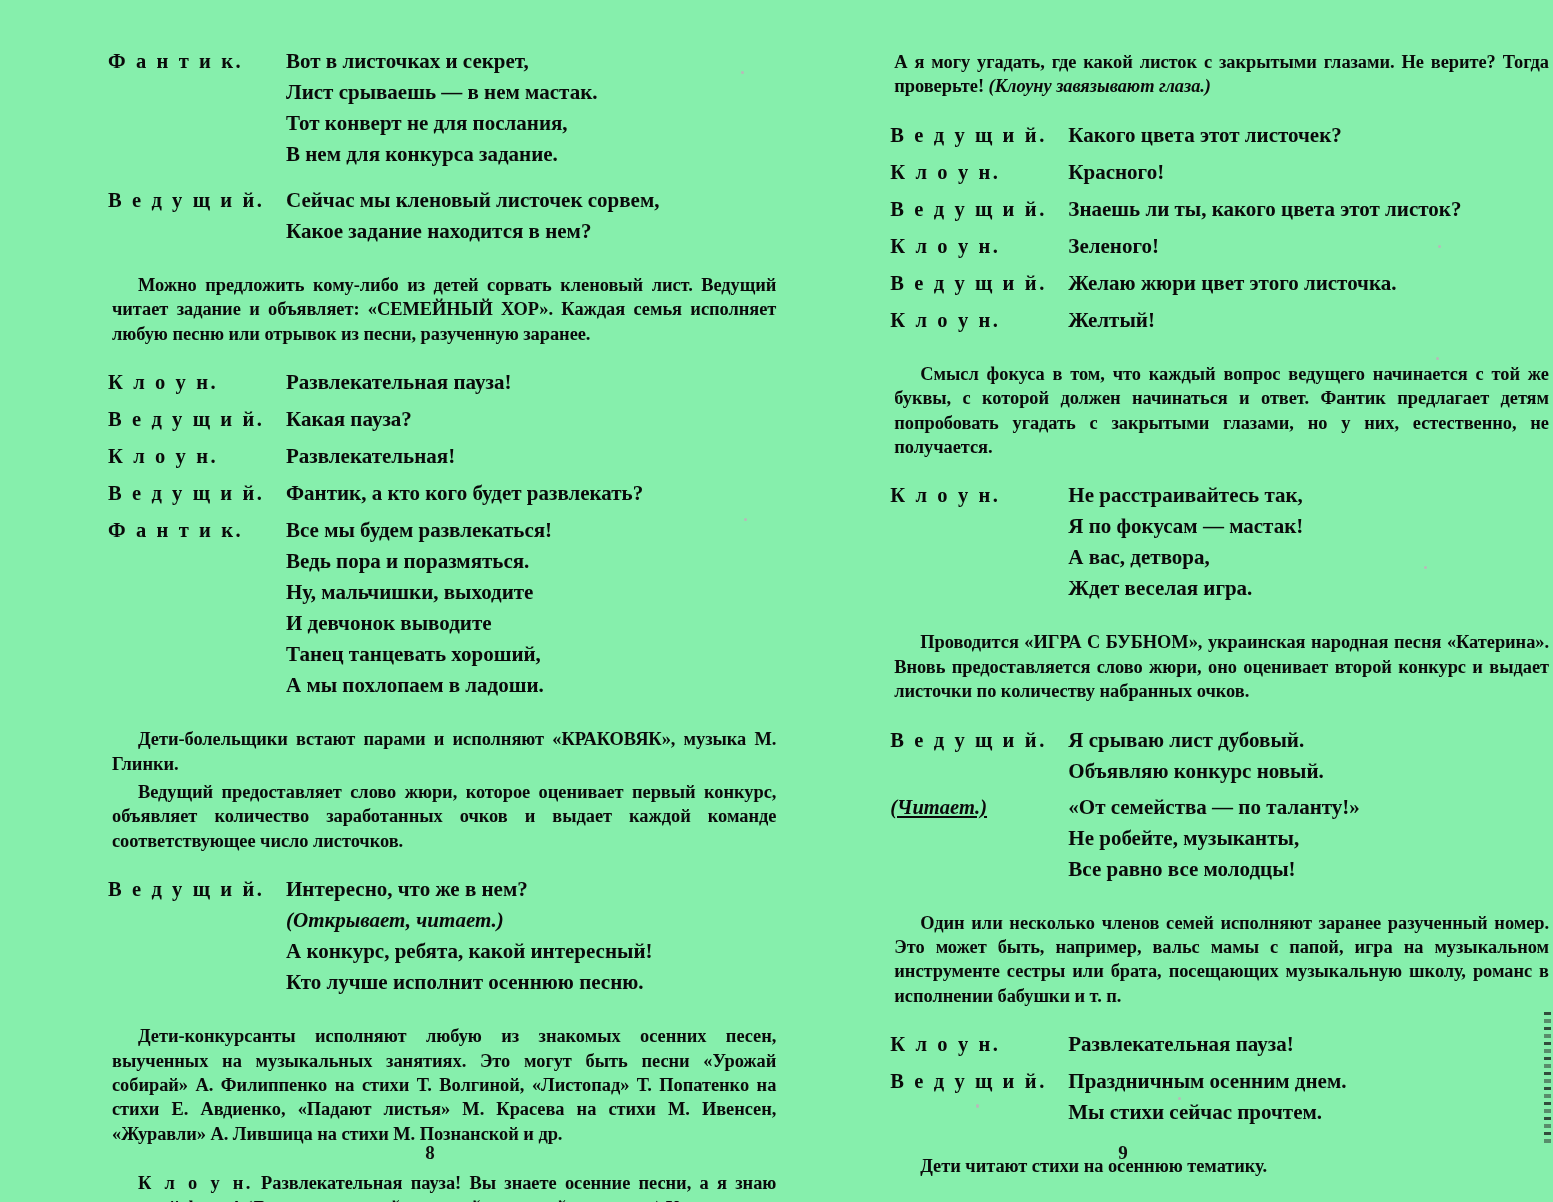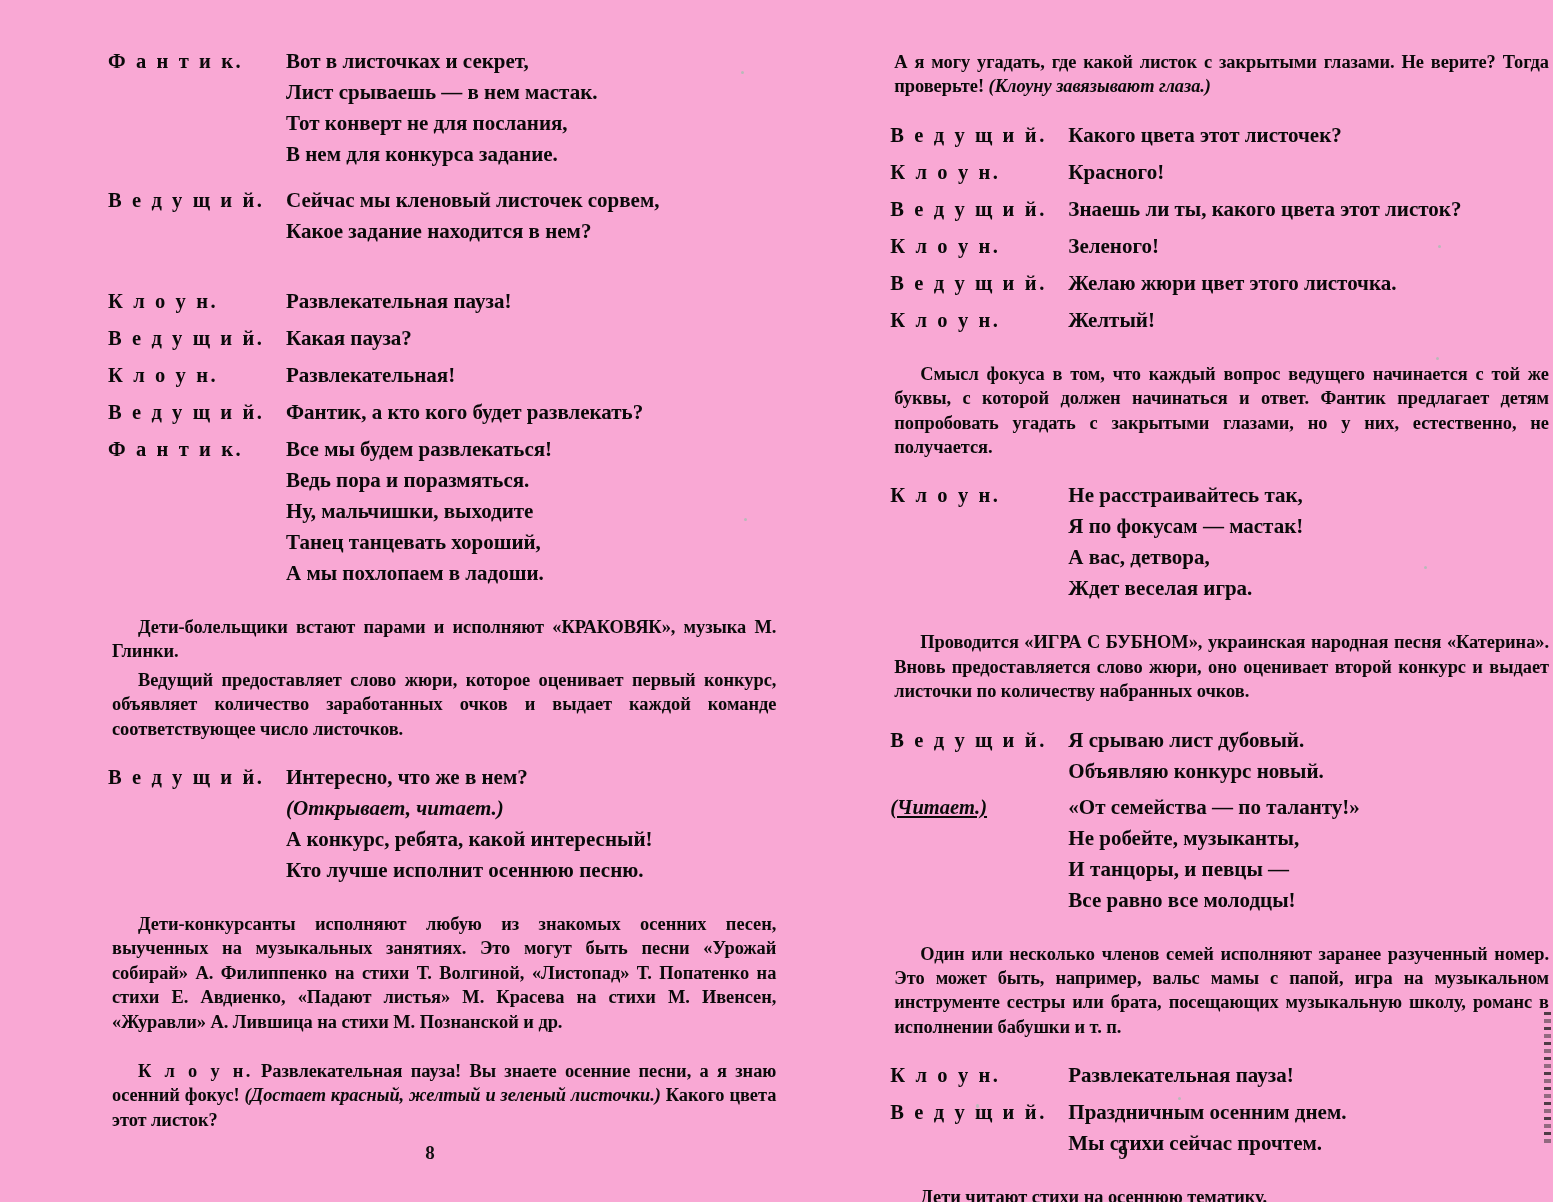--- a/index.html
+++ b/index.html
@@ -20,7 +20,7 @@
   .page {
     position: absolute;
     inset: 0;
-    background: #f9a8d4;
+    background: #86efac;
   }
 
   .spread {

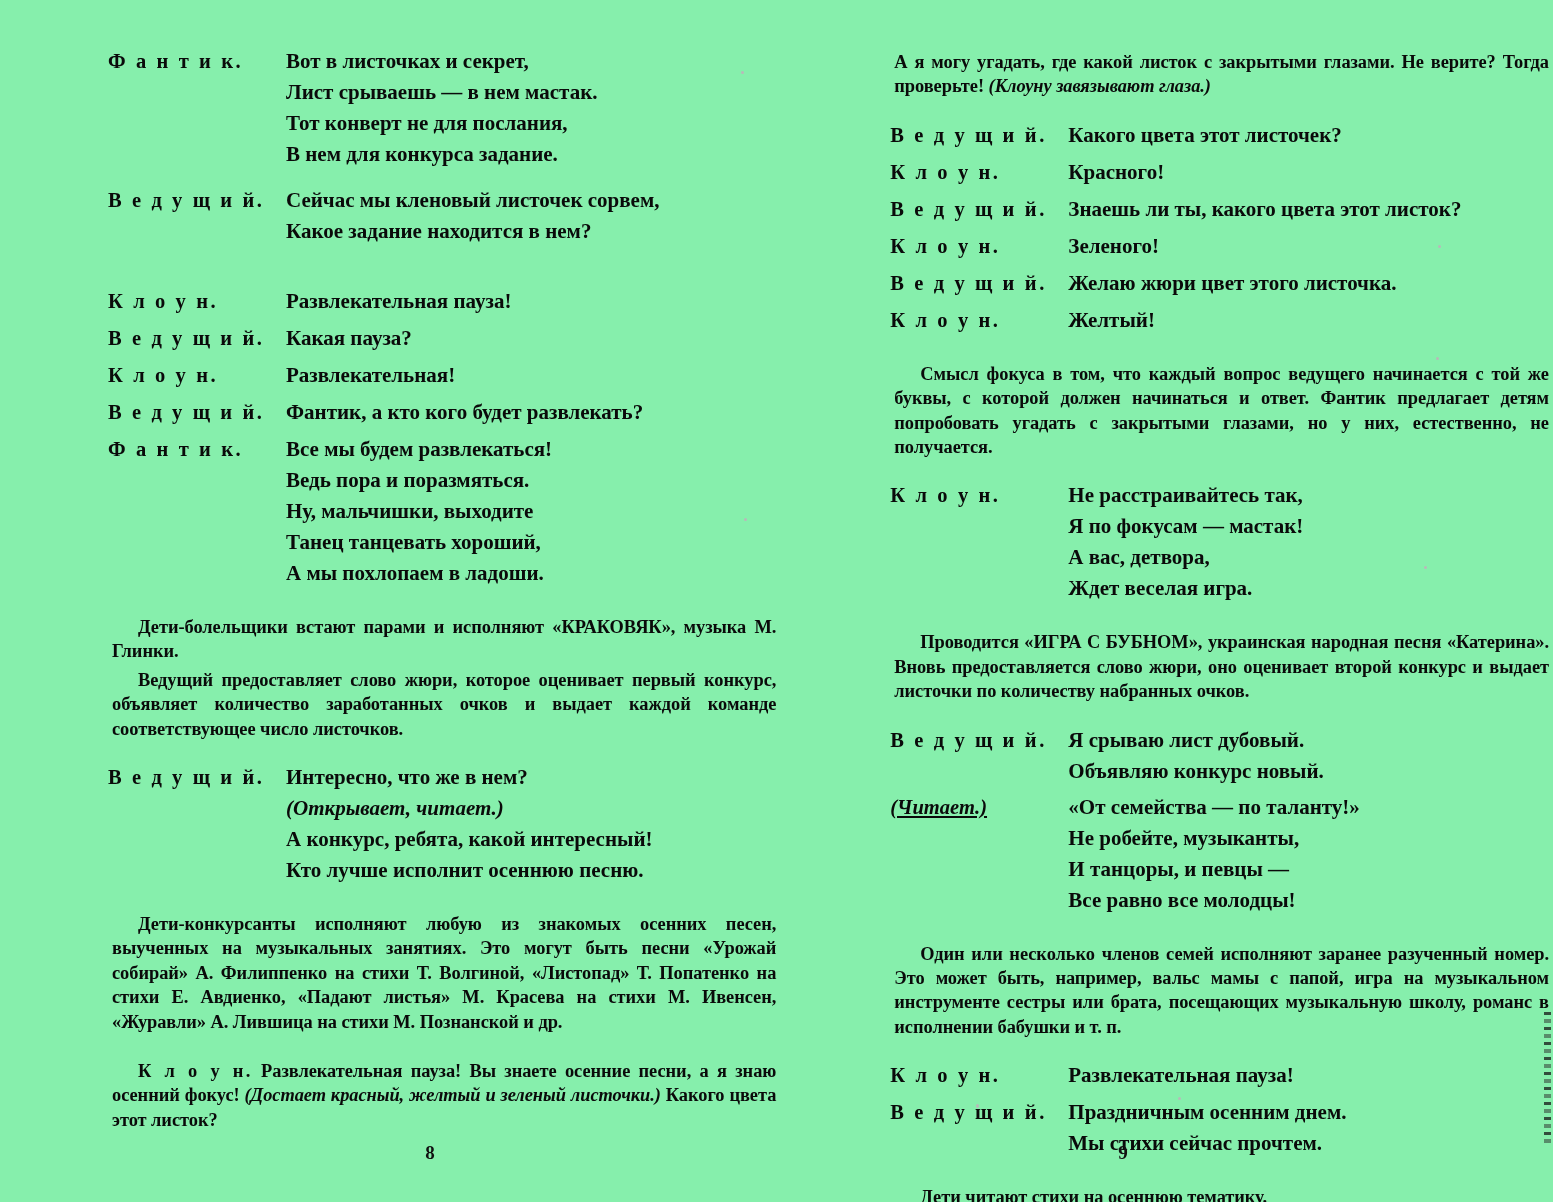--- a/index.html
+++ b/index.html
@@ -164,6 +164,7 @@
 
       <div class="gap-m"></div>
 
+      <p class="prose">Можно предложить кому-либо из детей сорвать кленовый лист. Ведущий читает задание и объявляет: «СЕМЕЙНЫЙ ХОР». Каждая семья исполняет любую песню или отрывок из песни, разученную заранее.</p>
 
       <div class="gap-m"></div>
 

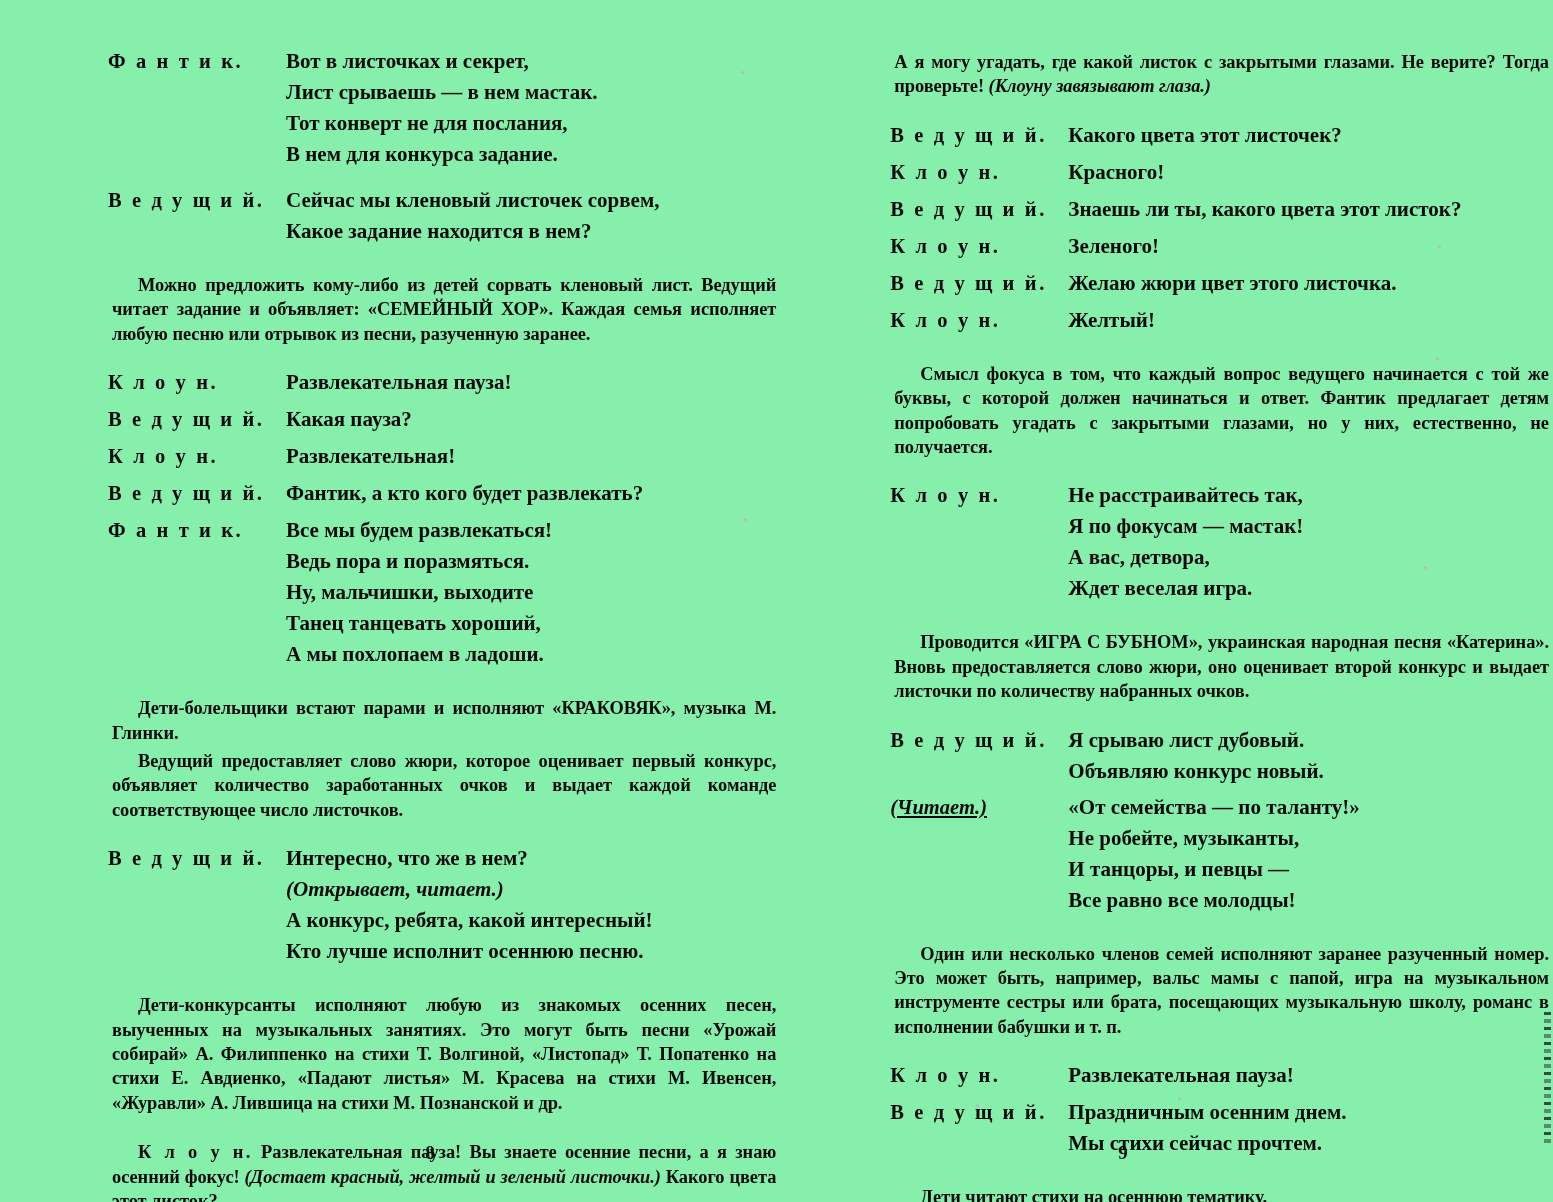--- a/index.html
+++ b/index.html
@@ -202,6 +202,7 @@
           <span class="ln">Все мы будем развлекаться!</span>
           <span class="ln">Ведь пора и поразмяться.</span>
           <span class="ln">Ну, мальчишки, выходите</span>
+          <span class="ln">И девчонок выводите</span>
           <span class="ln">Танец танцевать хороший,</span>
           <span class="ln">А мы похлопаем в ладоши.</span>
         </span>

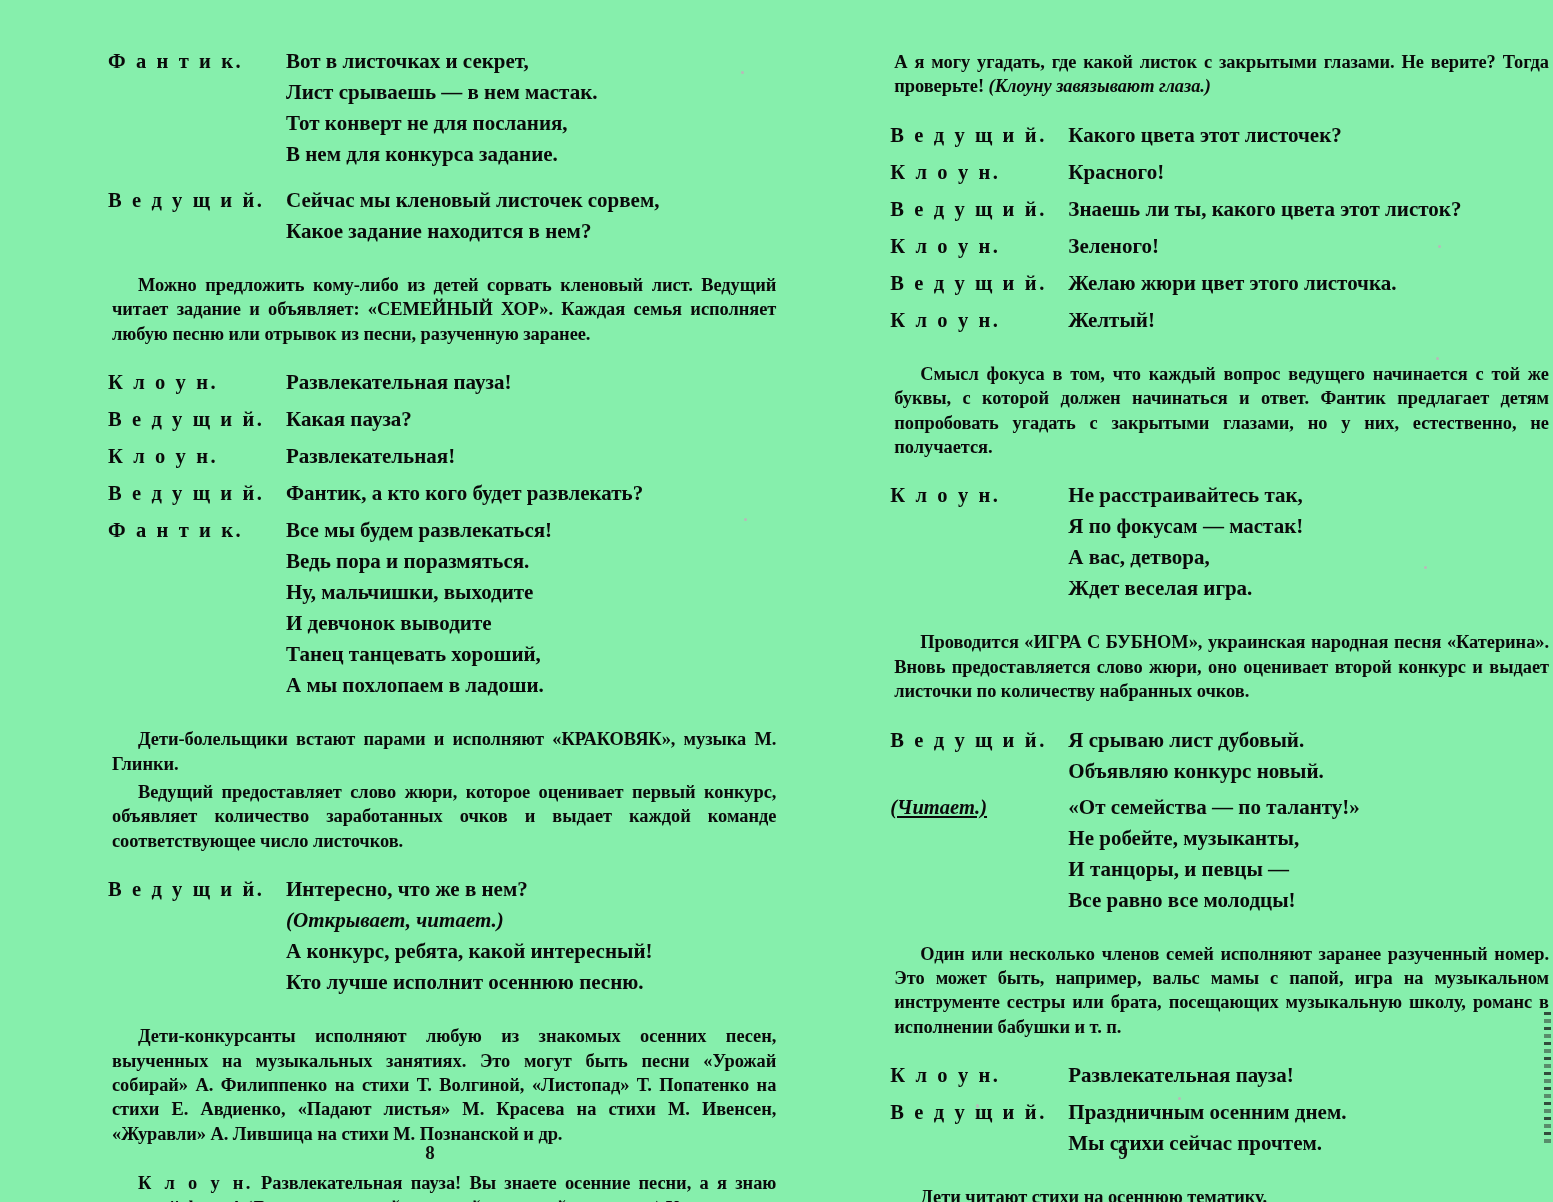--- a/index.html
+++ b/index.html
@@ -318,7 +318,6 @@
         <span class="lines">
           <span class="ln">«От семейства — по таланту!»</span>
           <span class="ln">Не робейте, музыканты,</span>
-          <span class="ln">И танцоры, и певцы —</span>
           <span class="ln">Все равно все молодцы!</span>
         </span>
       </div>

